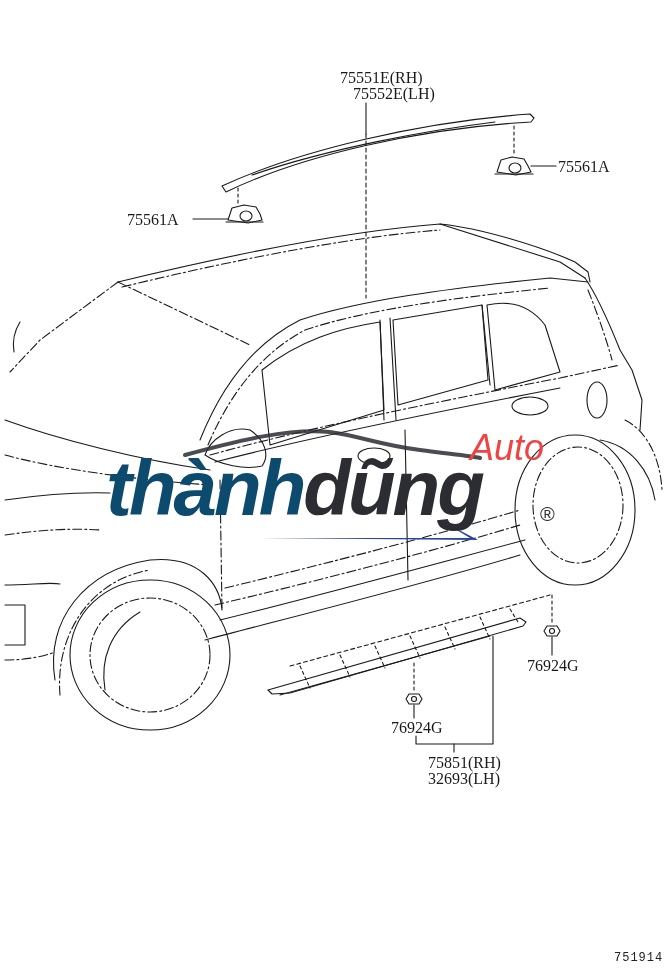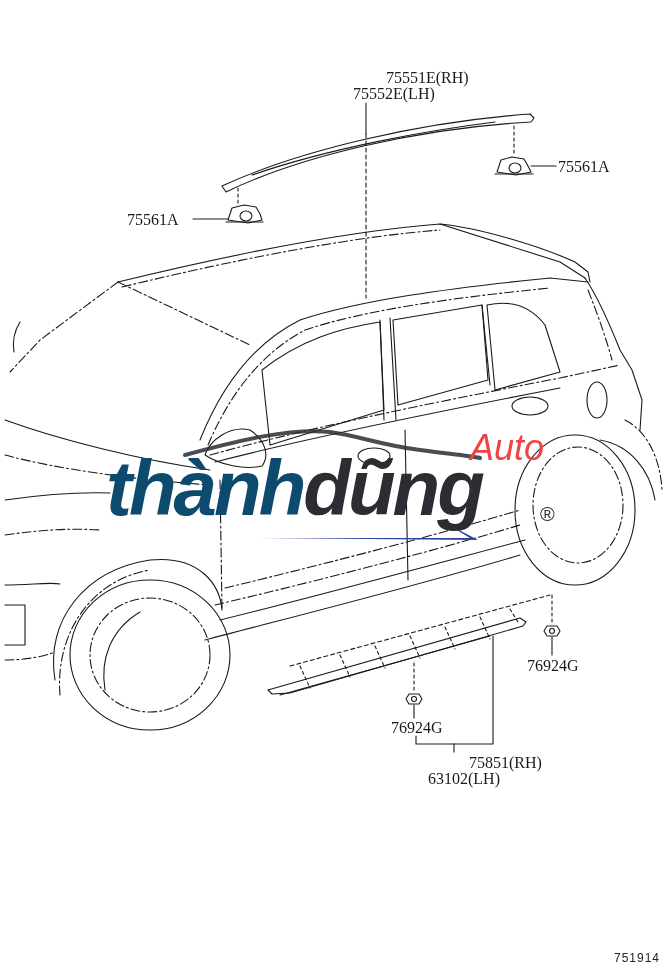--- a/index.html
+++ b/index.html
@@ -146,7 +146,7 @@
 <div class="logo-auto">Auto</div>
 <div class="logo-reg">®</div>
 
-<div class="lbl" style="left:340px; top:70px;margin-left:46px;">75551E(RH)</div>
+<div class="lbl" style="left:340px; top:70px;">75551E(RH)</div>
 <div class="lbl" style="left:353px; top:86px;">75552E(LH)</div>
 
 <div class="lbl" style="left:558px; top:159px;">75561A</div>

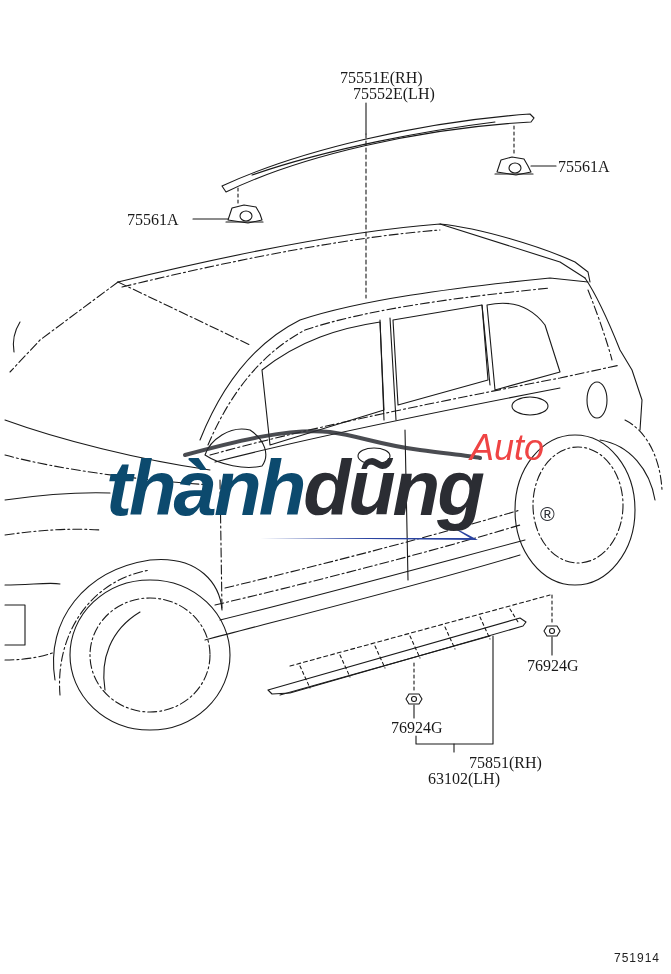--- a/index.html
+++ b/index.html
@@ -155,7 +155,7 @@
 <div class="lbl" style="left:527px; top:658px;">76924G</div>
 <div class="lbl" style="left:391px; top:720px;">76924G</div>
 
-<div class="lbl" style="left:428px; top:755px;margin-left:41px;">75851(RH)</div>
+<div class="lbl" style="left:428px; top:755px;">75851(RH)</div>
 <div class="lbl" style="left:428px; top:771px;">63102(LH)</div>
 
 <div class="lbl-sm" style="left:614px; top:951px;">751914</div>

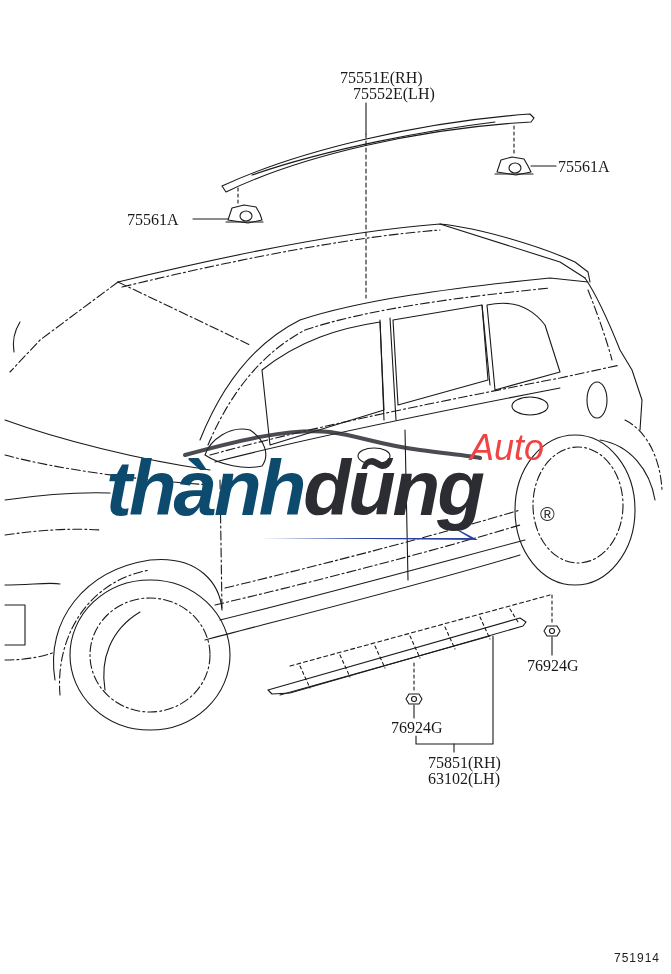--- a/index.html
+++ b/index.html
@@ -156,7 +156,7 @@
 <div class="lbl" style="left:391px; top:720px;">76924G</div>
 
 <div class="lbl" style="left:428px; top:755px;">75851(RH)</div>
-<div class="lbl" style="left:428px; top:771px;">63102(LH)</div>
+<div class="lbl" style="left:428px; top:771px;">32693(LH)</div>
 
 <div class="lbl-sm" style="left:614px; top:951px;">751914</div>
 

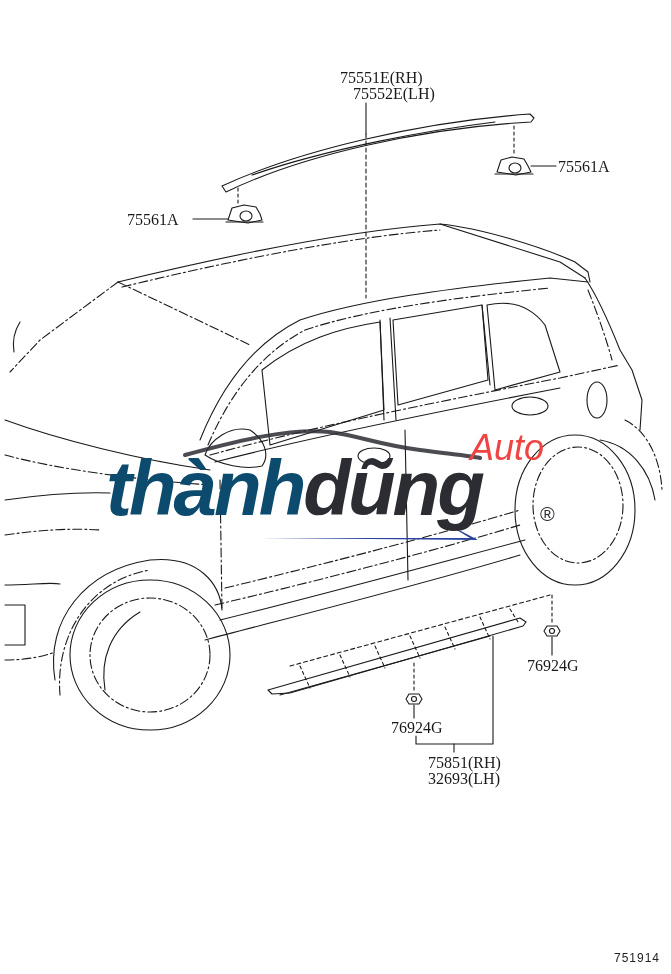--- a/index.html
+++ b/index.html
@@ -6,7 +6,7 @@
     body { width: 671px; height: 974px; position: relative; overflow: hidden; }
     #canvas { position: absolute; left: 0; top: 0; width: 671px; height: 974px; }
     .lbl { position: absolute; font-family: "Liberation Serif", "DejaVu Serif", serif; font-size: 16px; color: #1a1a1a; line-height: 16px; white-space: nowrap; }
-    .lbl-sm { position: absolute; font-family: Liberation Sans, sans-serif; font-size: 12px; color: #222; letter-spacing: 1px; }
+    .lbl-sm { position: absolute; font-family: Liberation Mono, monospace; font-size: 12px; color: #222; letter-spacing: 1px; }
     .logo-main { position: absolute; left: 106px; top: 448px; font-family: "Liberation Sans", "DejaVu Sans", sans-serif; font-weight: bold; font-style: italic; font-size: 78px; letter-spacing: -3px; line-height: 80px; white-space: nowrap; }
     .logo-blue { color: #0c4a6e; }
     .logo-dark { color: #2b2d33; }

